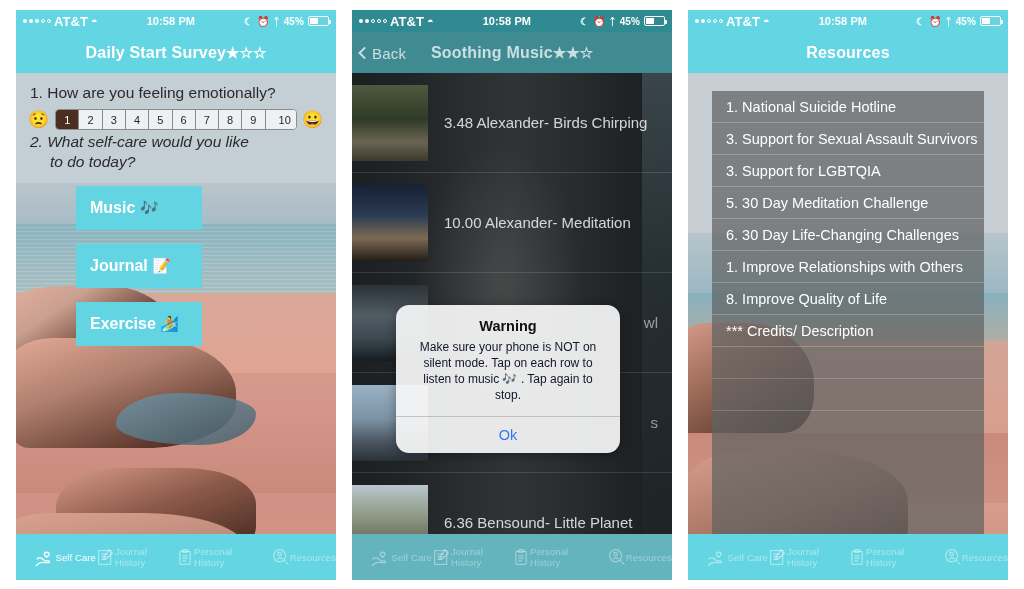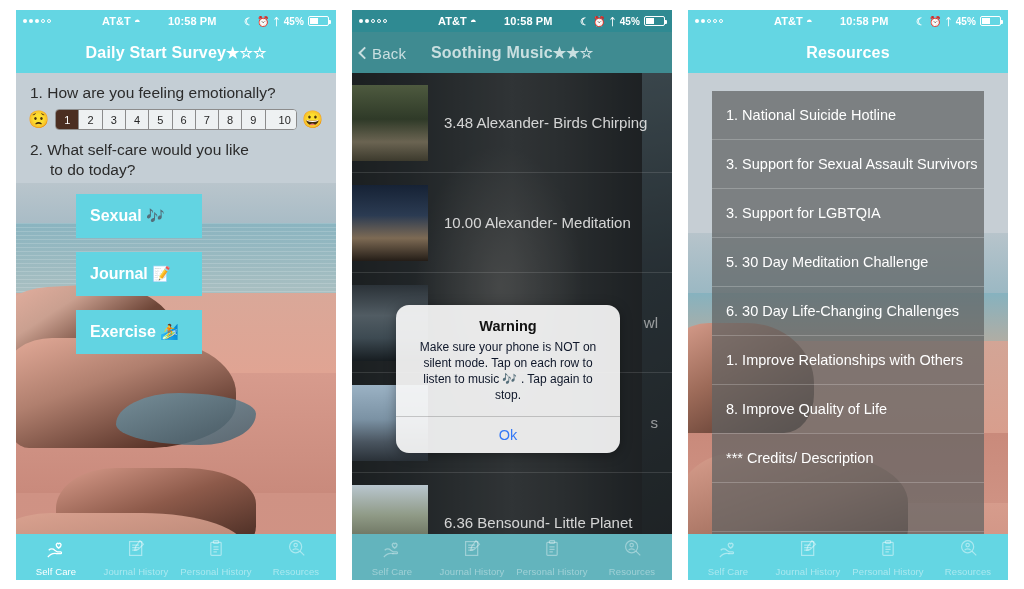--- a/index.html
+++ b/index.html
@@ -42,7 +42,7 @@
   .sb-dots { display:flex; gap:2px; align-items:center; }
   .sb-dots i { width:4px; height:4px; border-radius:50%; background:#fff; display:block; }
   .sb-dots i.hollow { background:transparent; border:1px solid #fff; width:4px; height:4px; }
-  .sb-carrier { font-size:11px; font-weight:600;margin-left:48px; }
+  .sb-carrier { font-size:13px; font-weight:600; }
   .sb-wifi { font-size:11px; }
   .sb-center { flex:1 1 auto; text-align:center; font-size:11px; font-weight:700; }
   .sb-right { display:flex; align-items:center; gap:4px; flex:0 0 auto; font-size:10px; font-weight:600;}

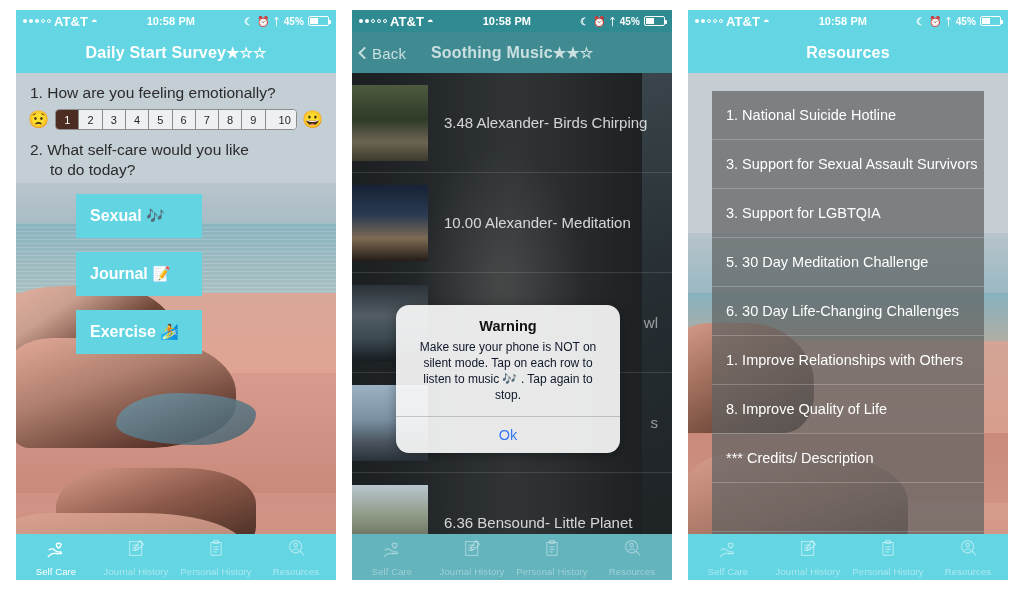--- a/index.html
+++ b/index.html
@@ -305,7 +305,7 @@
     background: rgba(96,99,99,.72);
   }
   .rrow {
-    height:49px; display:flex; align-items:center;
+    height:32px; display:flex; align-items:center;
     padding-left:14px;
     color:#ffffff; font-size:14.5px;
     border-bottom:1px solid rgba(255,255,255,.22);

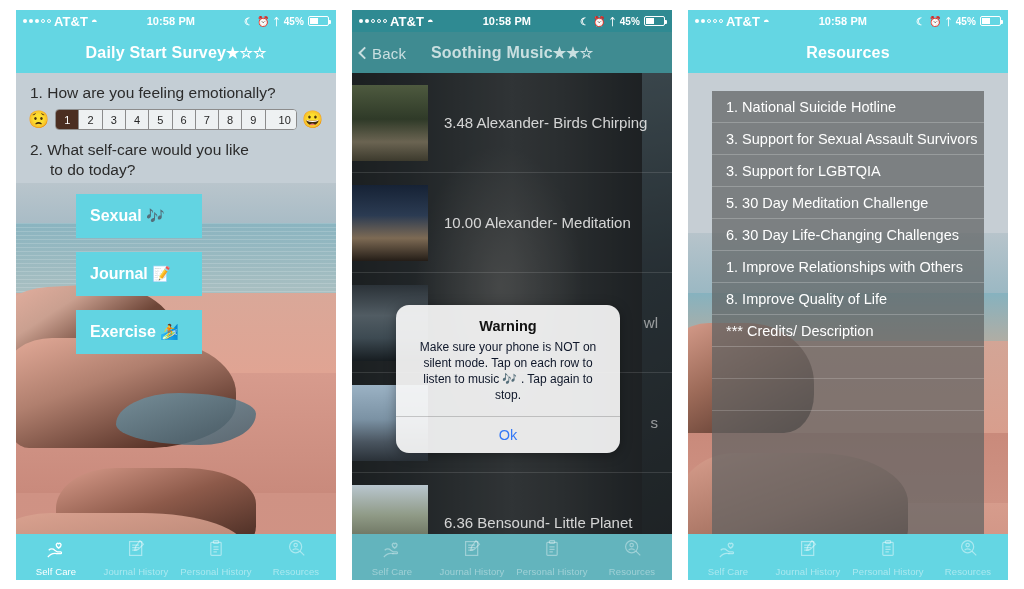--- a/index.html
+++ b/index.html
@@ -138,7 +138,7 @@
     padding: 0 14px;
   }
   .q1 { padding-top:10px; }
-  .q2 { padding-top:10px; }
+  .q2 { padding-top:2px;font-style:italic; }
   .q2 span { display:block; }
   .q2 .l2 { padding-left:20px; }
 

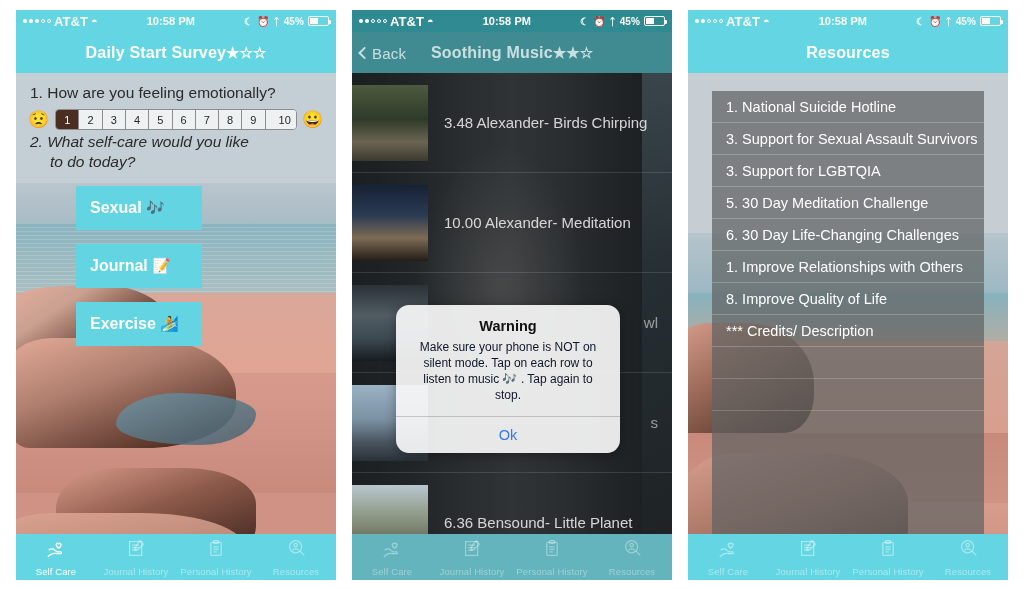--- a/index.html
+++ b/index.html
@@ -384,7 +384,7 @@
 
       <div class="actions">
         <div class="act-btn">
-          <span>Sexual</span>
+          <span>Music</span>
           <span class="gl">🎶</span>
         </div>
         <div class="act-btn">

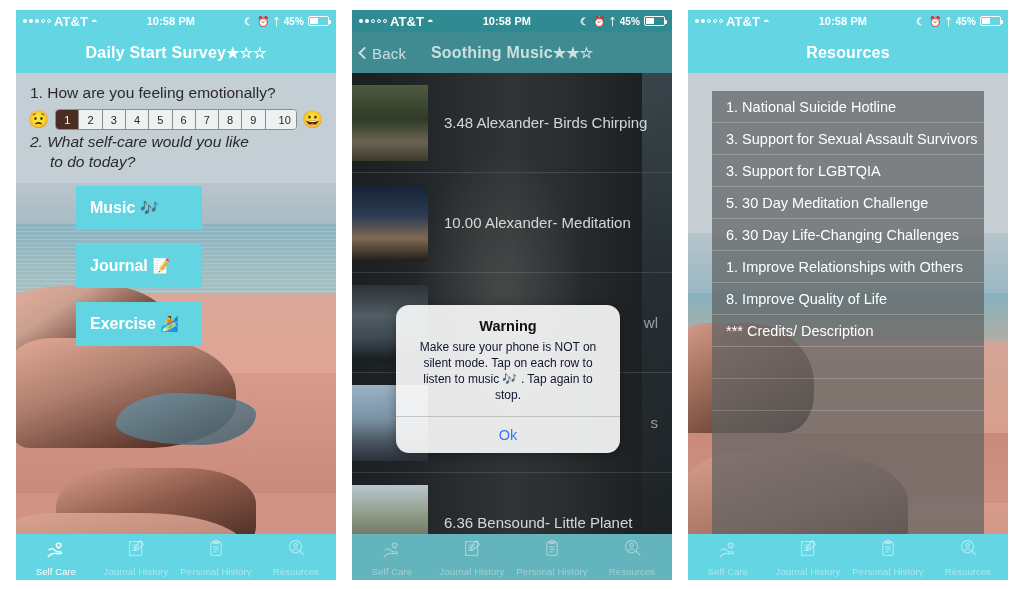--- a/index.html
+++ b/index.html
@@ -188,8 +188,8 @@
     z-index:50;
   }
   .tab {
-    flex:1 1 0; display:flex; flex-direction:column; align-items:center; justify-content:flex-end;
-    gap:7px;
+    flex:1 1 0; display:flex; flex-direction:row; align-items:center; justify-content:flex-end;
+    gap:0;
     color: rgba(255,255,255,.45);
   }
   .tab.active { color:#ffffff; }

